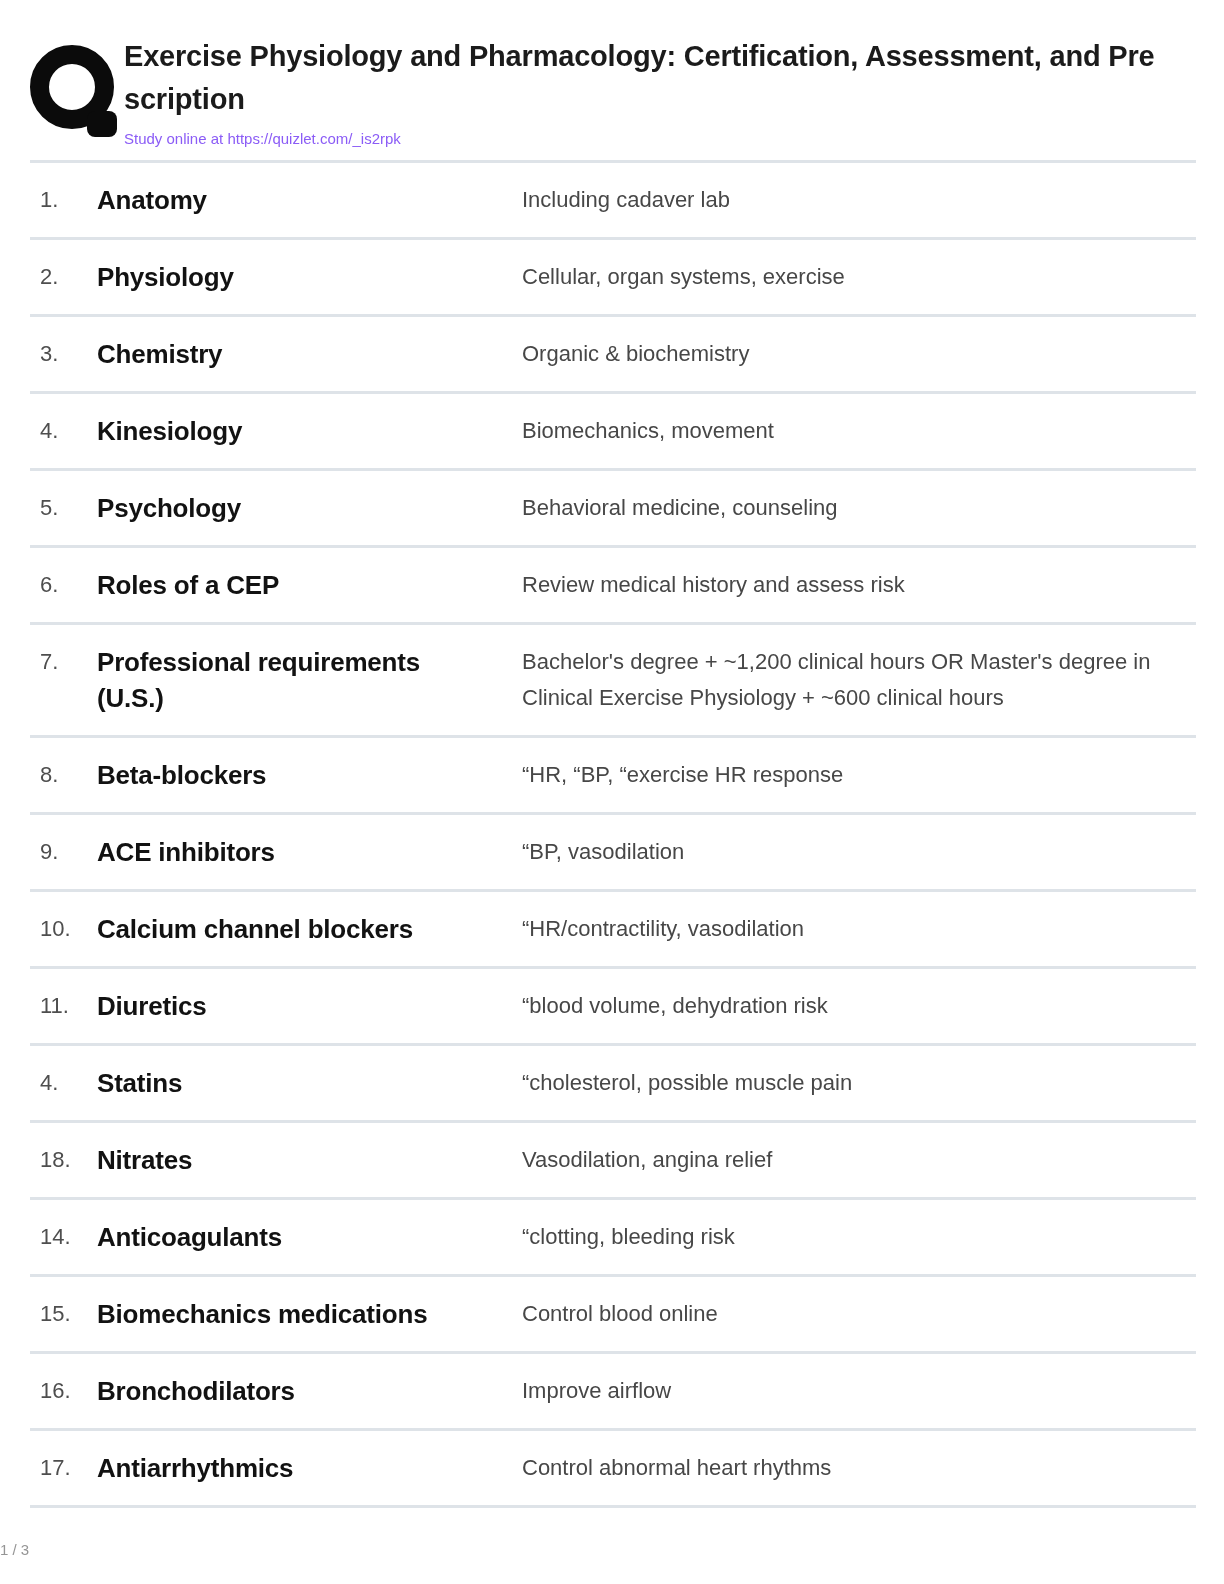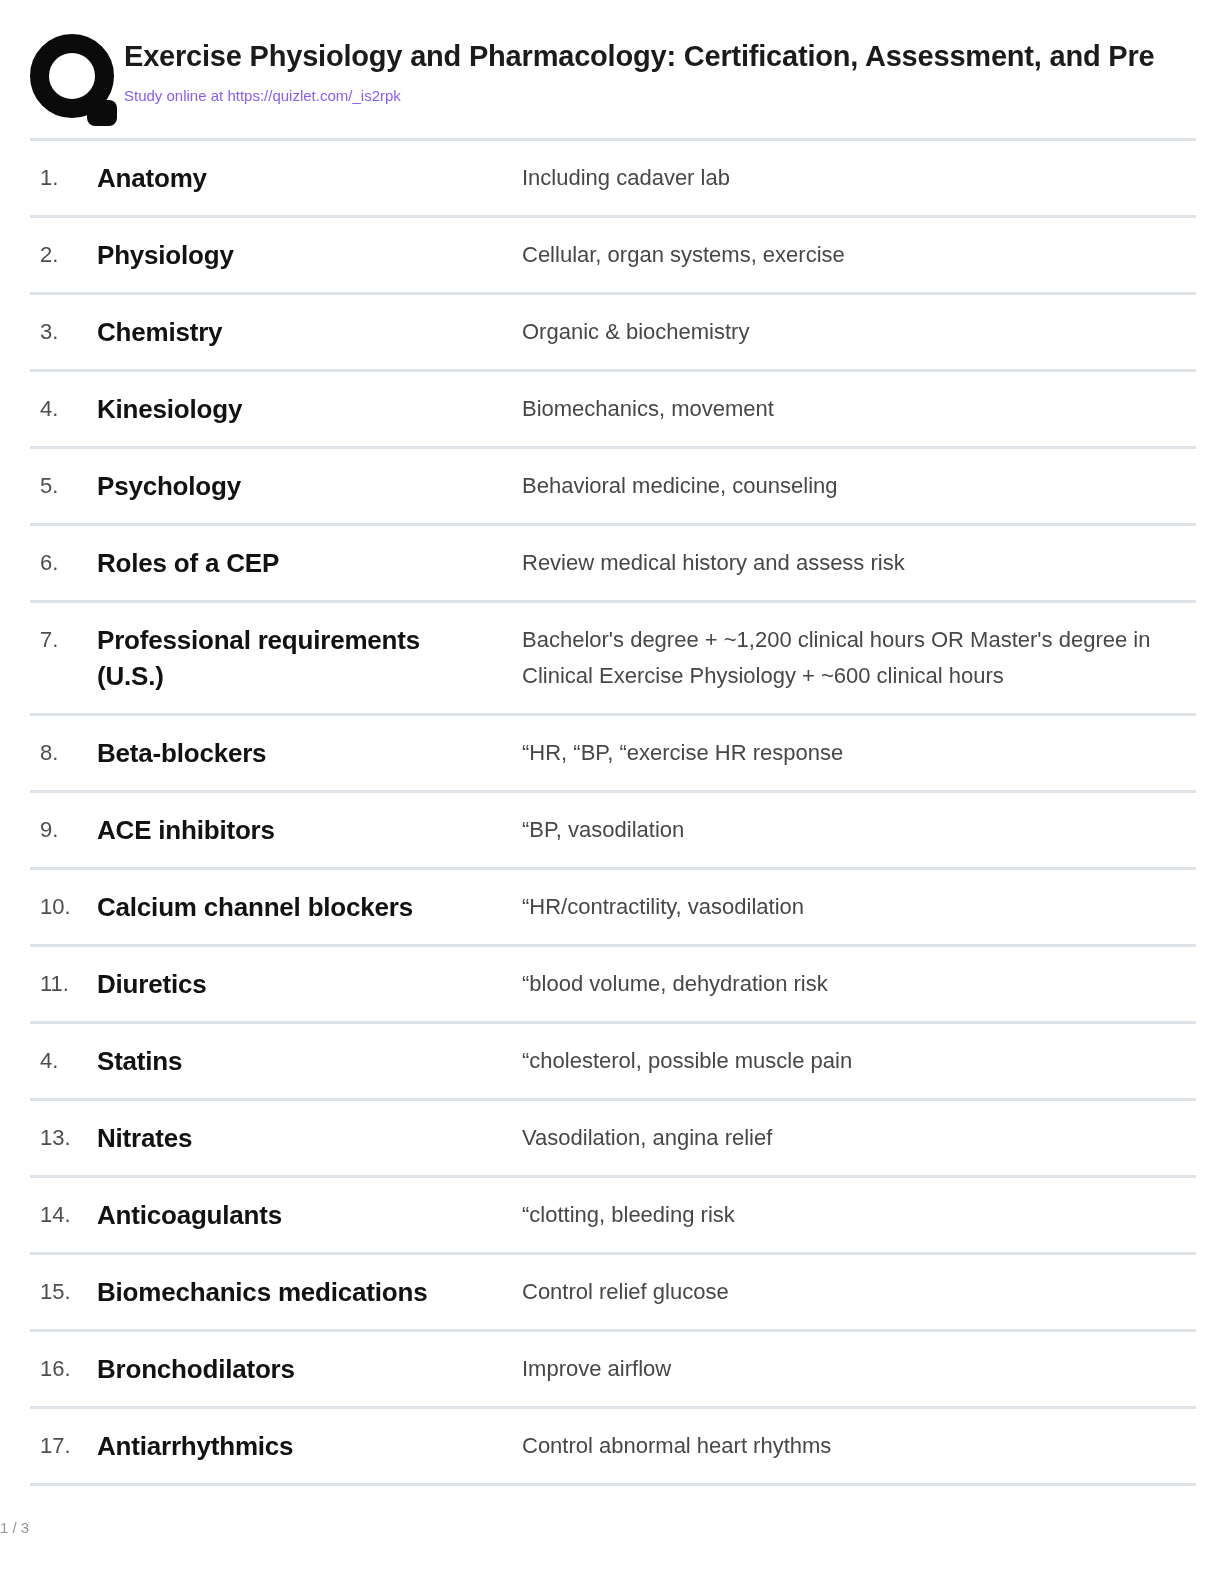--- a/index.html
+++ b/index.html
@@ -17,7 +17,7 @@
   }
   header {
     display: flex;
-    align-items: flex-start;
+    align-items: center;
     padding: 33px 12px 0 30px;
   }
   

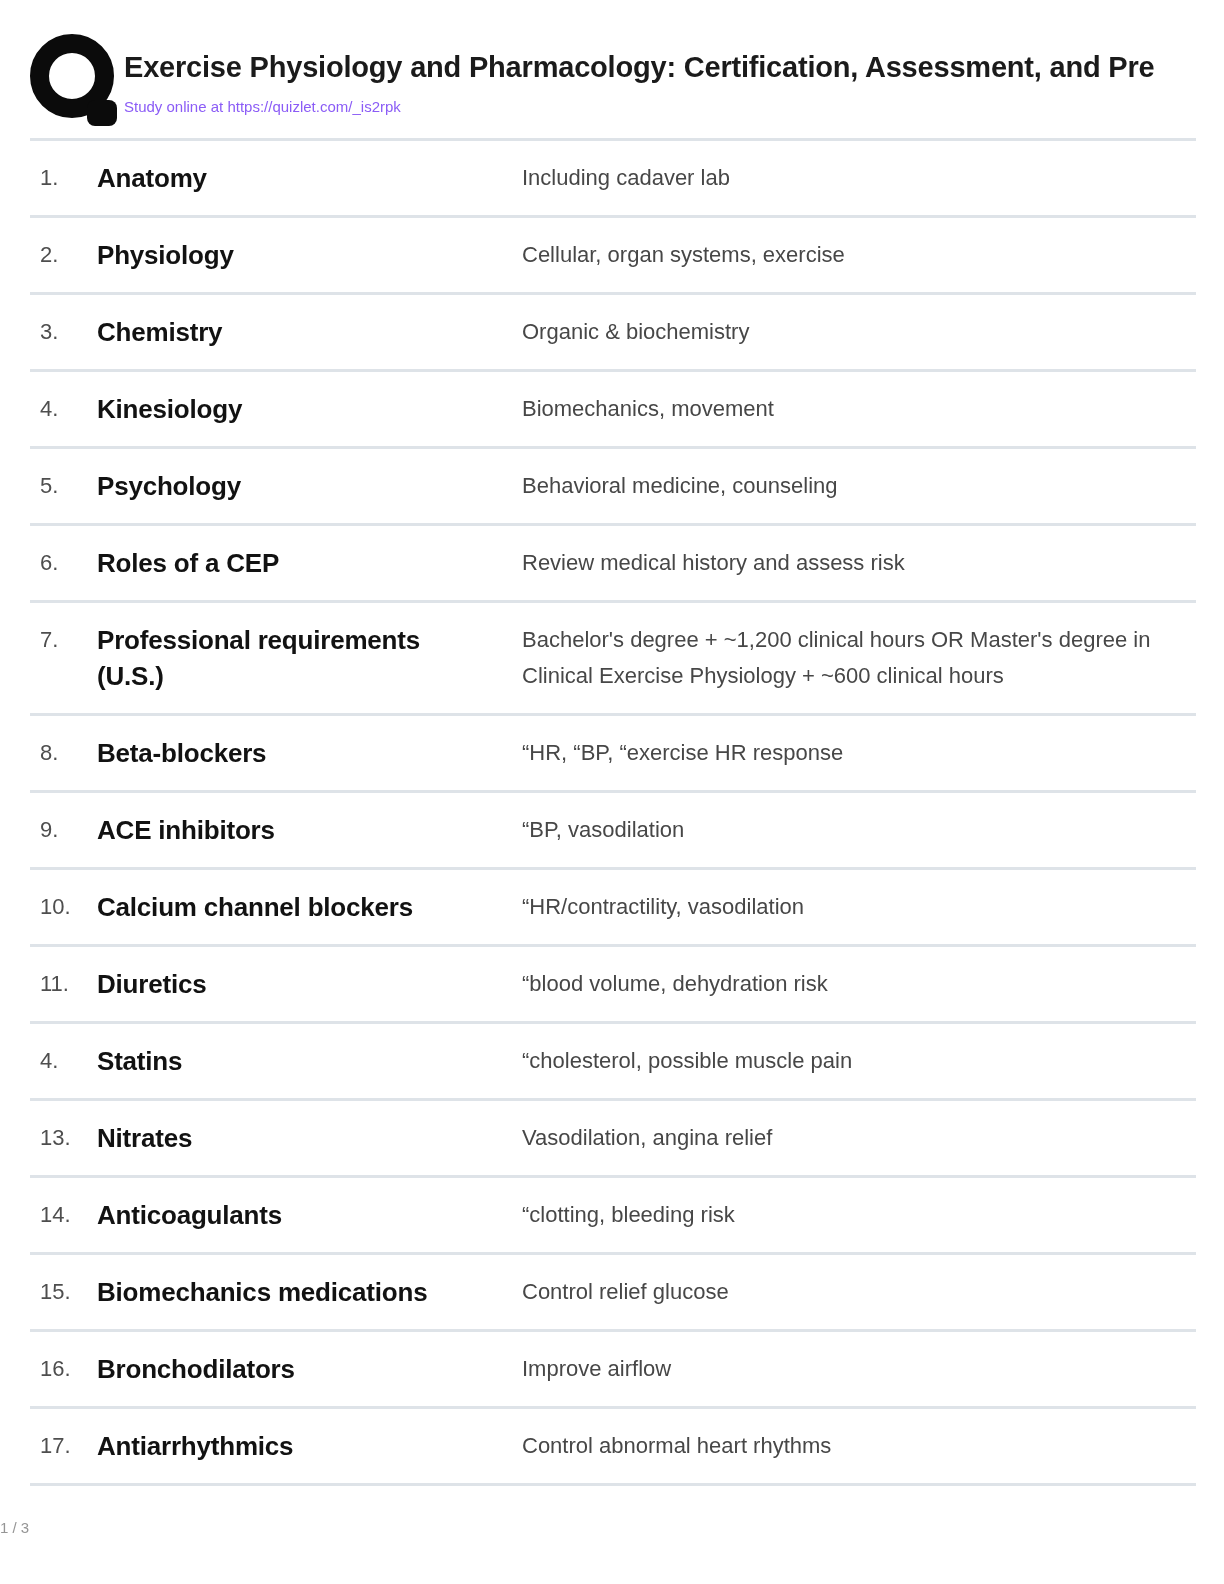--- a/index.html
+++ b/index.html
@@ -111,6 +111,7 @@
     <div class="head-text">
       <h1 class="title">
         <span class="tline">Exercise Physiology and Pharmacology: Certification, Assessment, and Pre</span>
+        <span class="tline">scription</span>
       </h1>
       <div class="subtitle">Study online at https://quizlet.com/_is2rpk</div>
     </div>

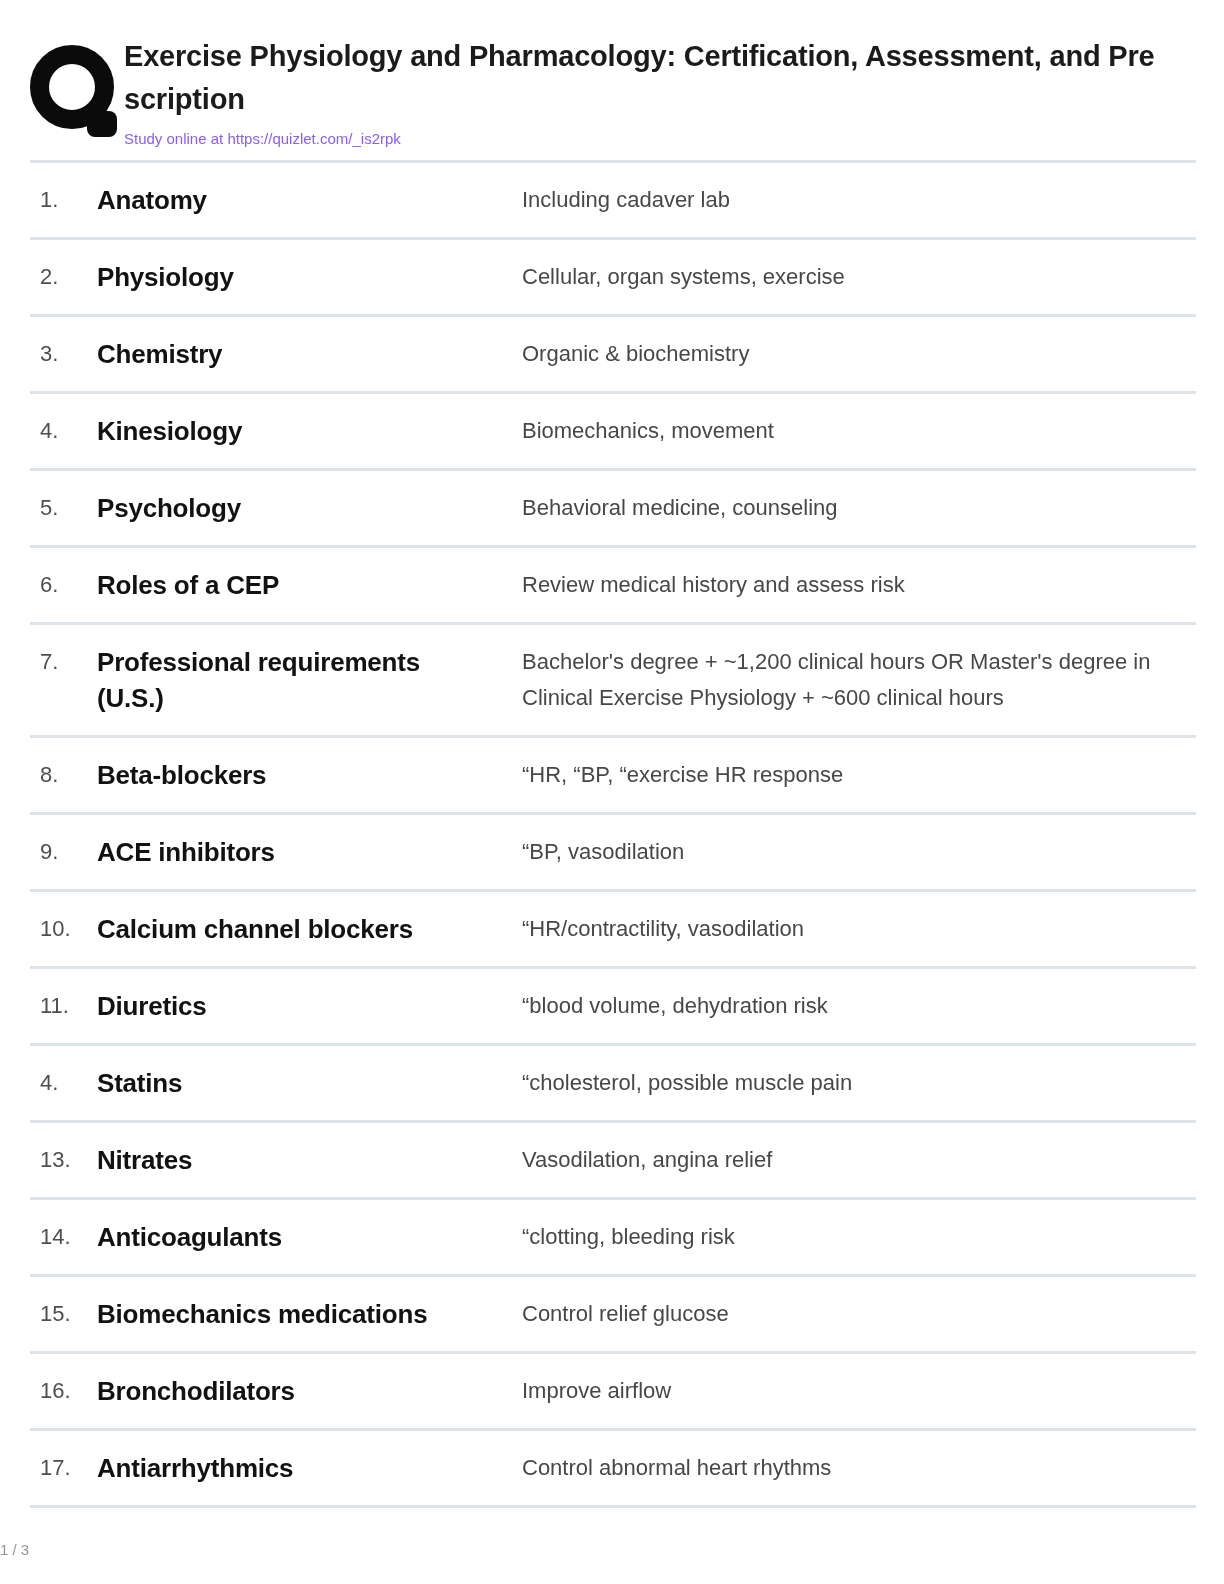--- a/index.html
+++ b/index.html
@@ -191,7 +191,7 @@
   </div>
 
   <div class="card">
-    <div class="num">13.</div>
+    <div class="num">18.</div>
     <div class="term">Nitrates</div>
     <div class="def">Vasodilation, angina relief</div>
   </div>

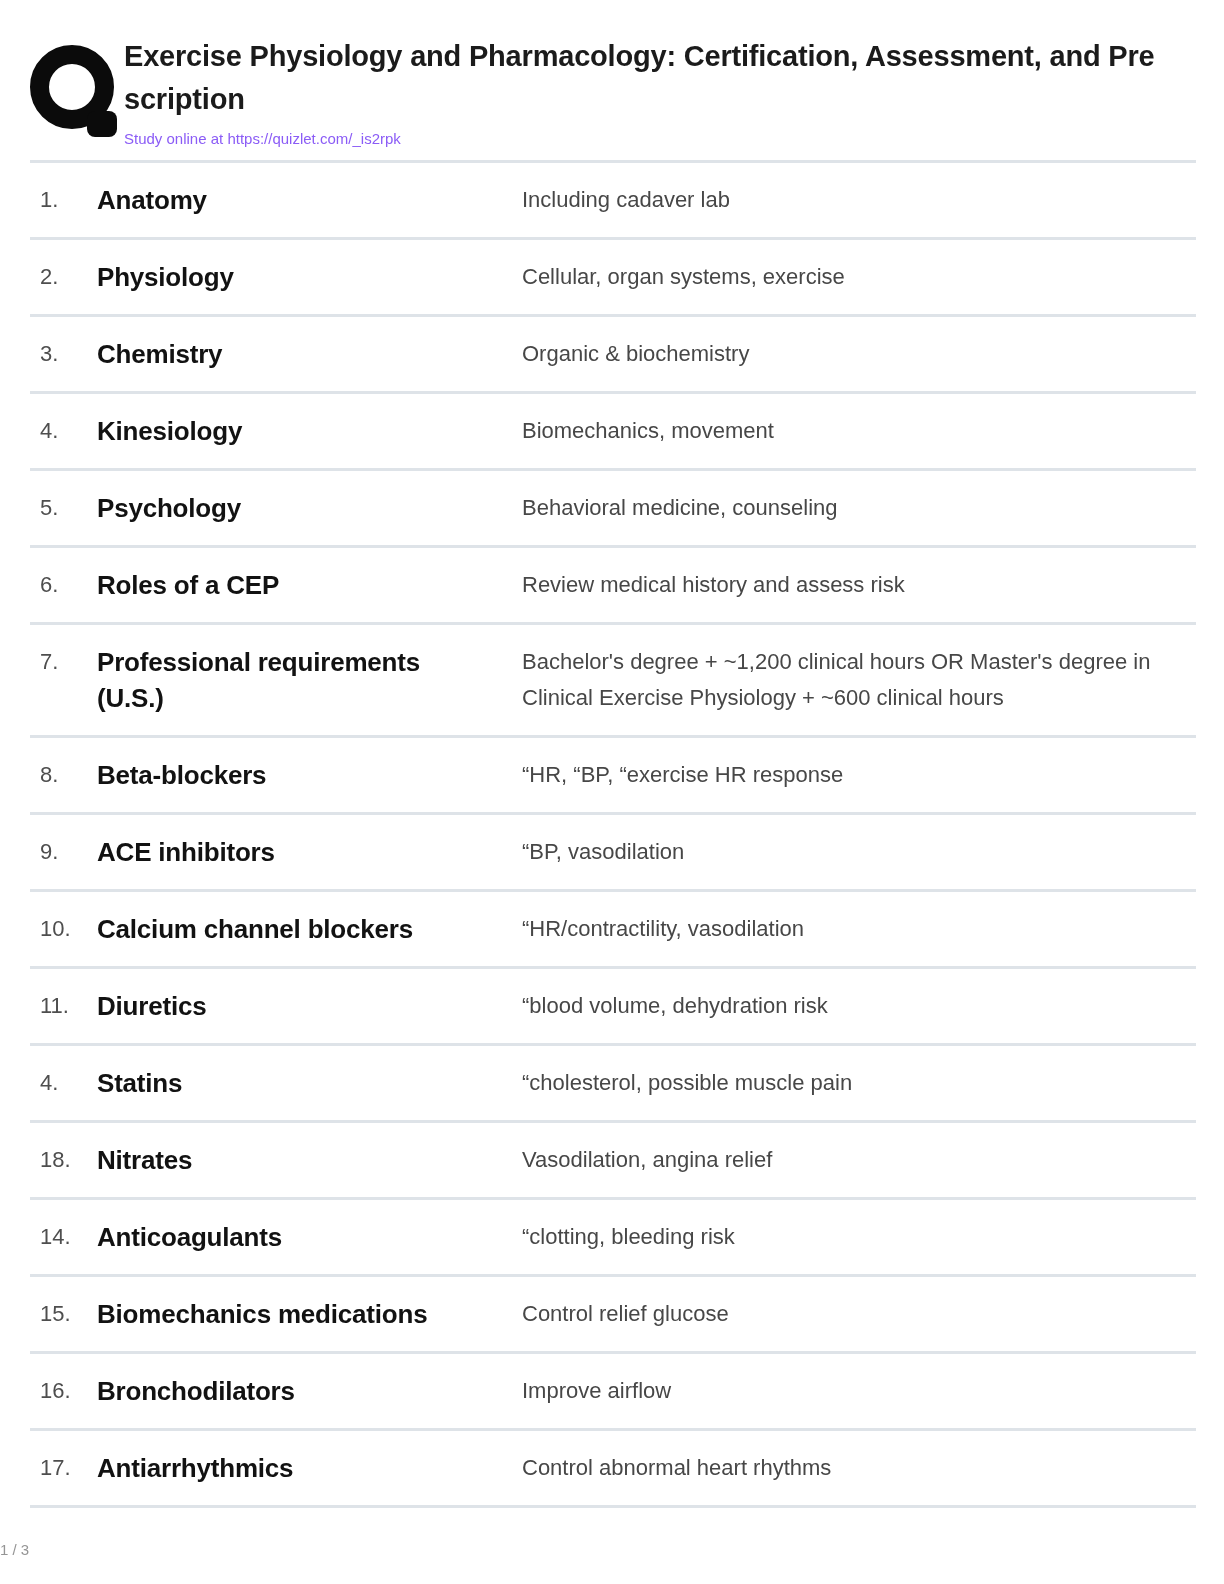--- a/index.html
+++ b/index.html
@@ -205,7 +205,7 @@
   <div class="card">
     <div class="num">15.</div>
     <div class="term">Biomechanics medications</div>
-    <div class="def">Control relief glucose</div>
+    <div class="def">Control blood online</div>
   </div>
 
   <div class="card">

